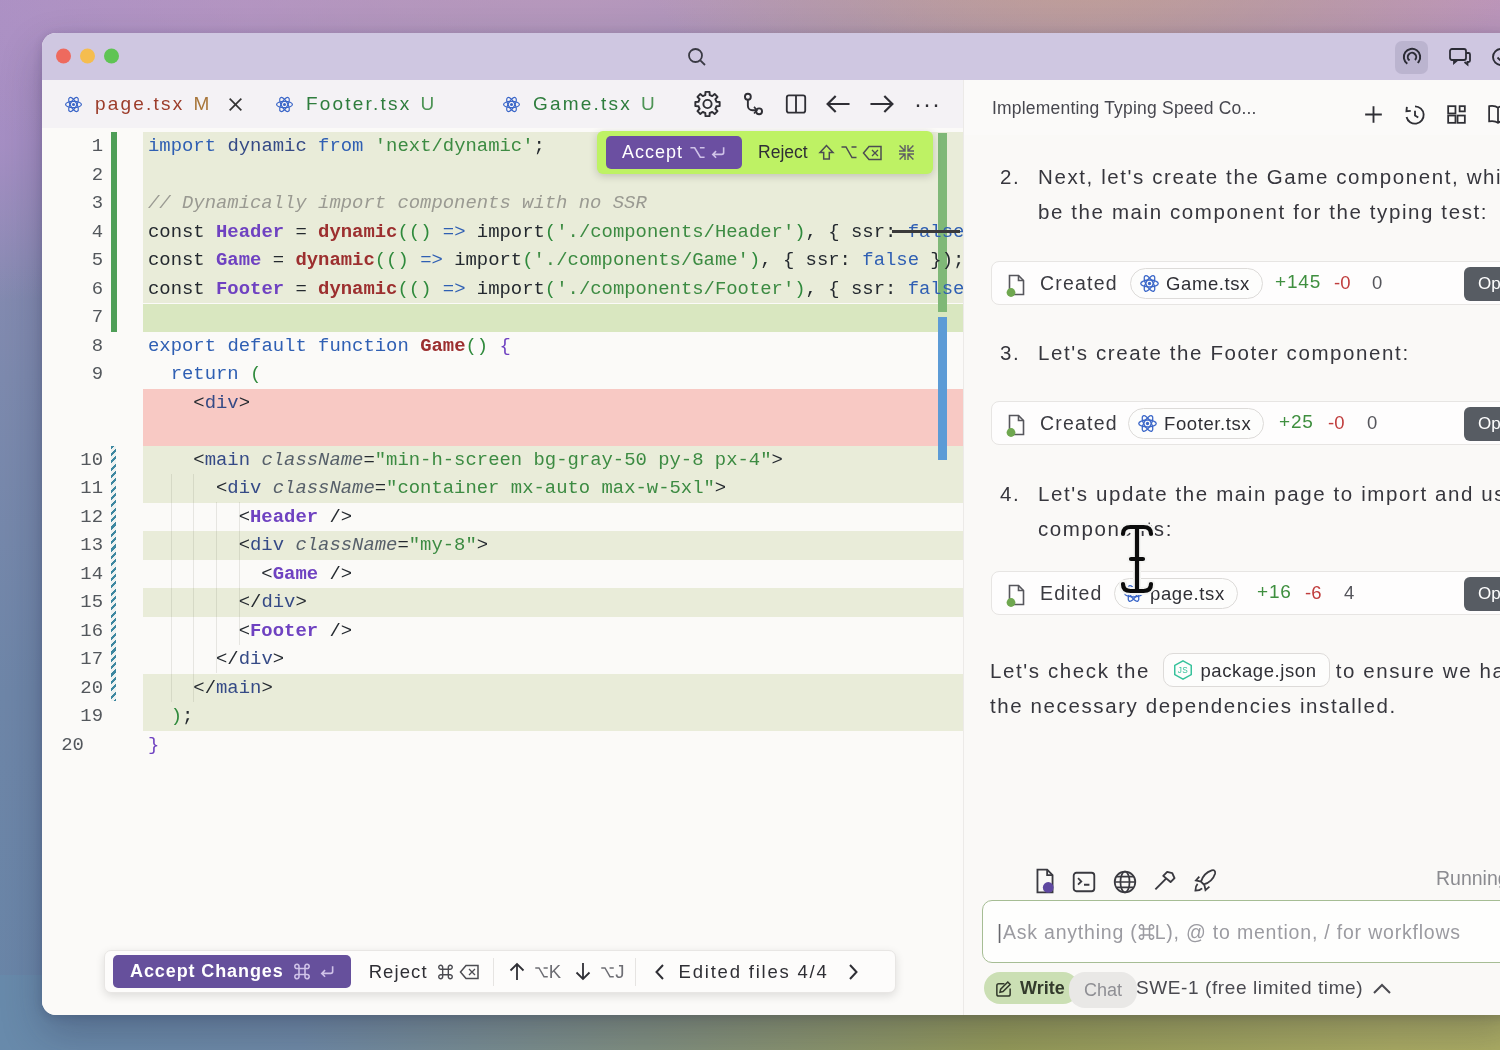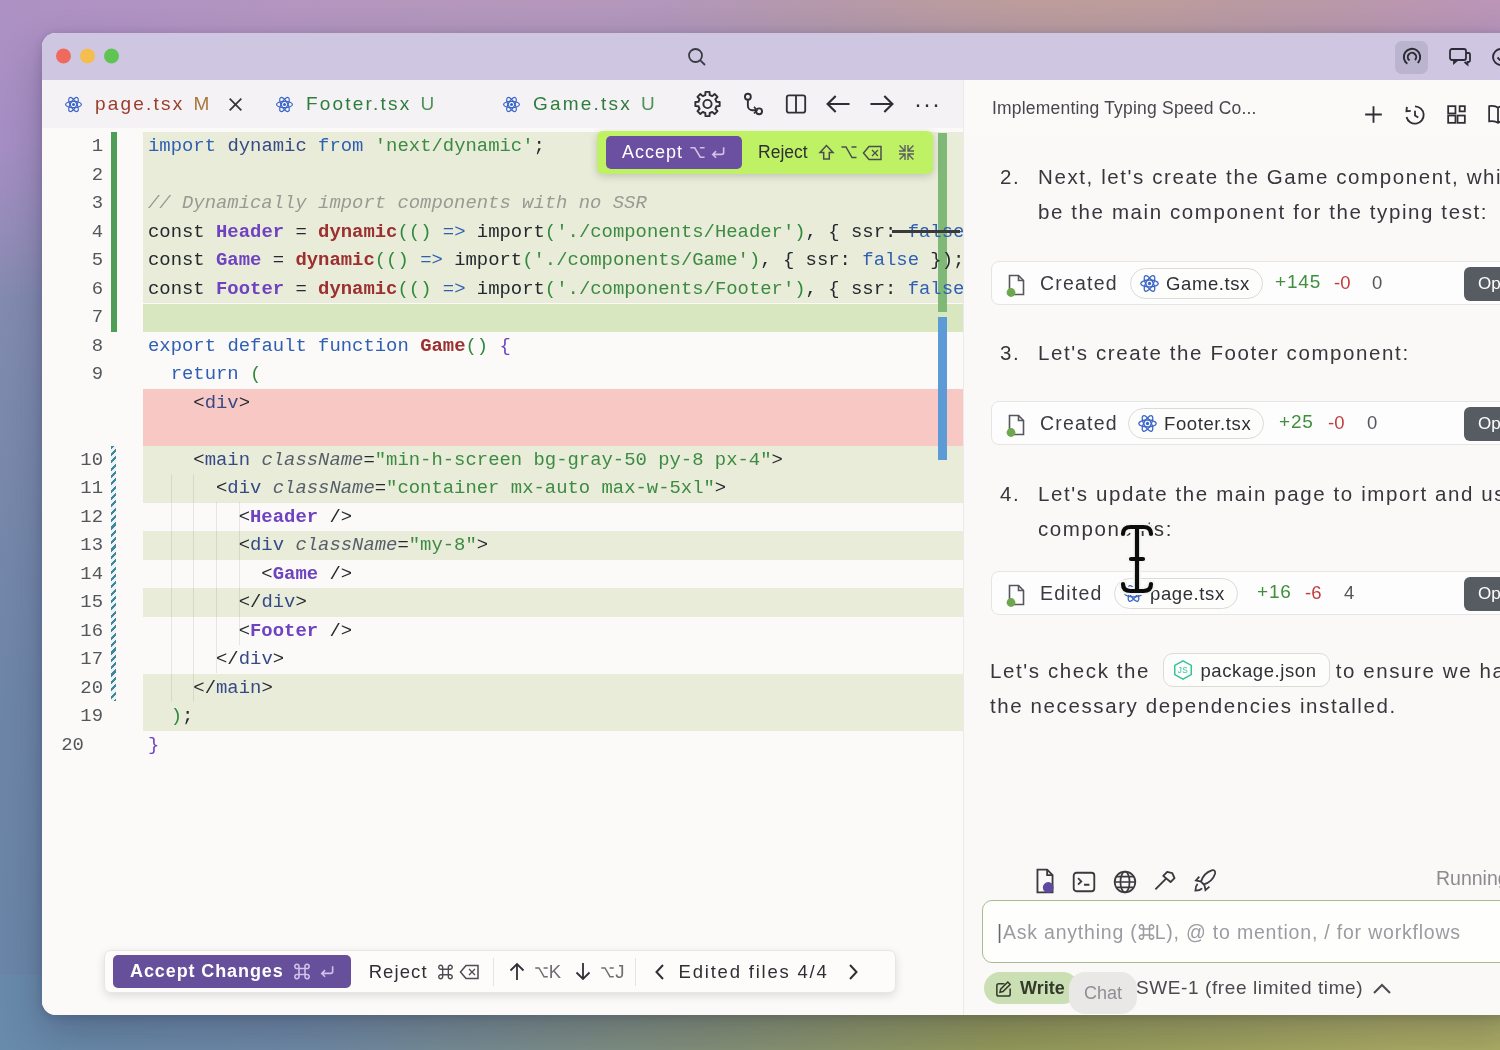--- a/index.html
+++ b/index.html
@@ -438,7 +438,7 @@
           </svg>
         Write
       </div>
-      <div style="position:absolute; left:105px; top:892px; height:42px; background:#e9e8e6; border-radius:16px; display:flex; align-items:center; padding:0 15px; font-size:18px; color:#8f8f94;">Chat</div>
+      <div style="position:absolute; left:105px; top:892px; height:36px; background:#e9e8e6; border-radius:16px; display:flex; align-items:center; padding:0 15px; font-size:18px; color:#8f8f94;">Chat</div>
       <div style="position:absolute; left:172px; top:897px; font-size:19px; letter-spacing:.6px; color:#4a4a50; white-space:nowrap;">SWE-1 (free limited time)</div>
       <svg style="position:absolute; left:407px; top:901px;" width="22" height="16" viewBox="0 0 22 16" fill="none" stroke="#4a4a50" stroke-width="2">
           <path d="M3 12 L11 4 l8 8"></path>

